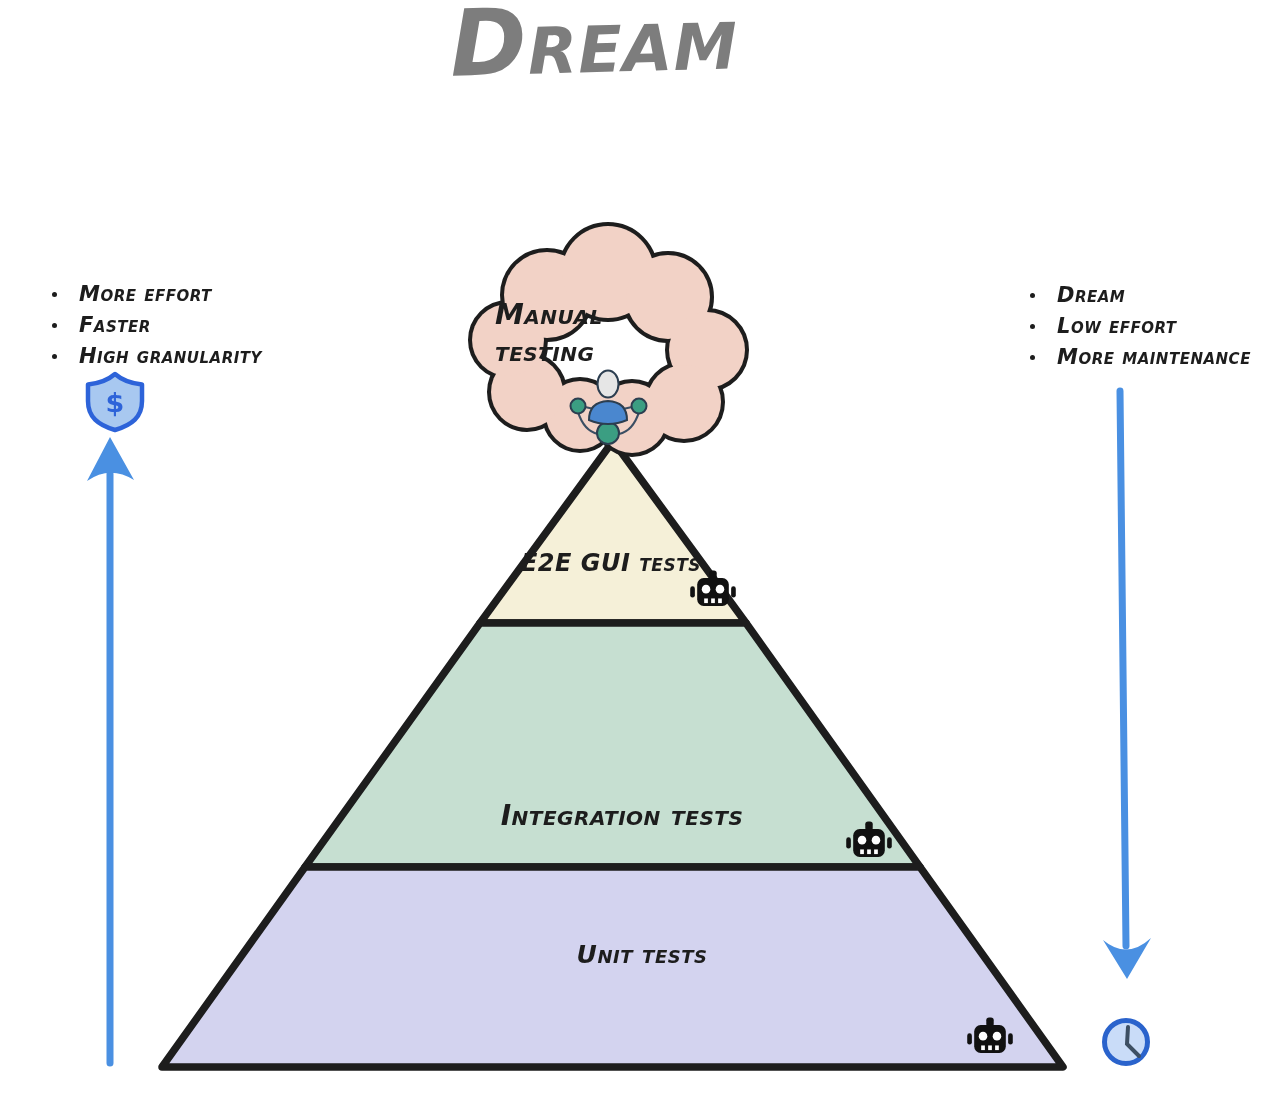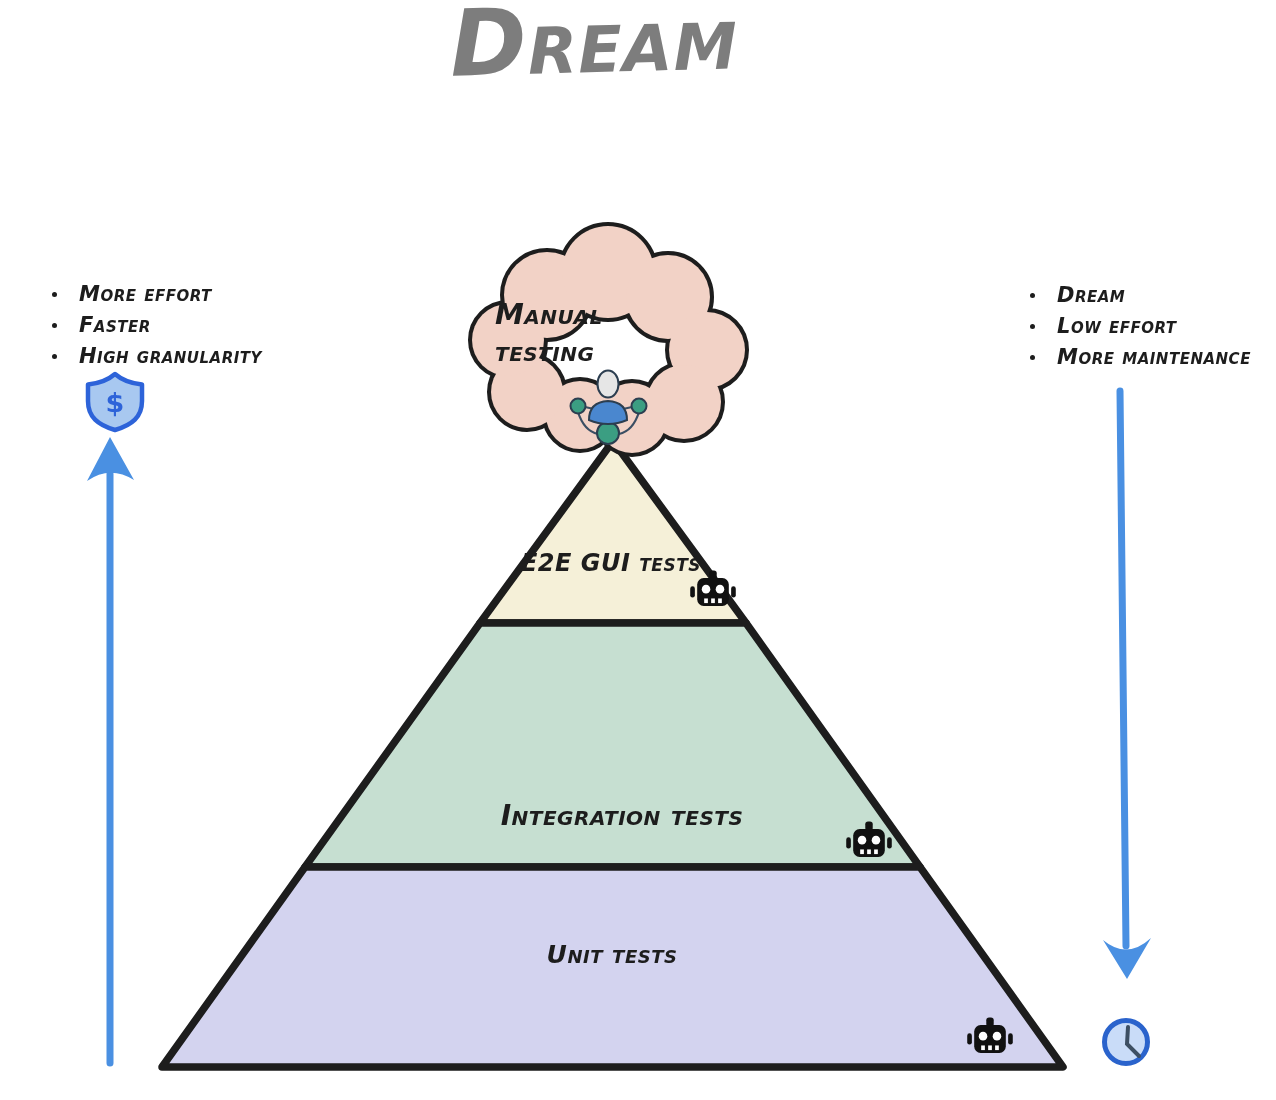--- a/index.html
+++ b/index.html
@@ -24,7 +24,7 @@
   .layer-label{position:absolute;text-align:center;font-style:italic;}
   .label-e2e{left:461px;top:548px;width:300px;font-size:24px;line-height:30px;}
   .label-int{left:422px;top:759px;width:400px;font-size:28px;line-height:32px;margin-top:41px;}
-  .label-unit{left:462px;top:941px;width:300px;font-size:25px;line-height:28px;text-align:center;}
+  .label-unit{left:492px;top:941px;width:300px;font-size:25px;line-height:28px;text-align:center;}
   .bullets{
     position:absolute;list-style:none;margin:8px;padding:0;
     font-size:21px;

